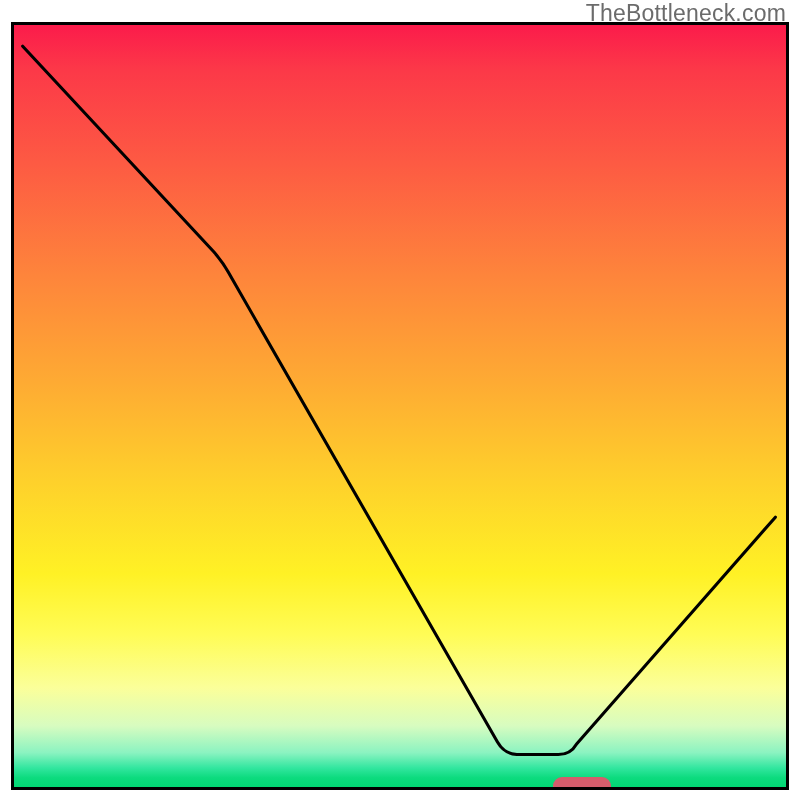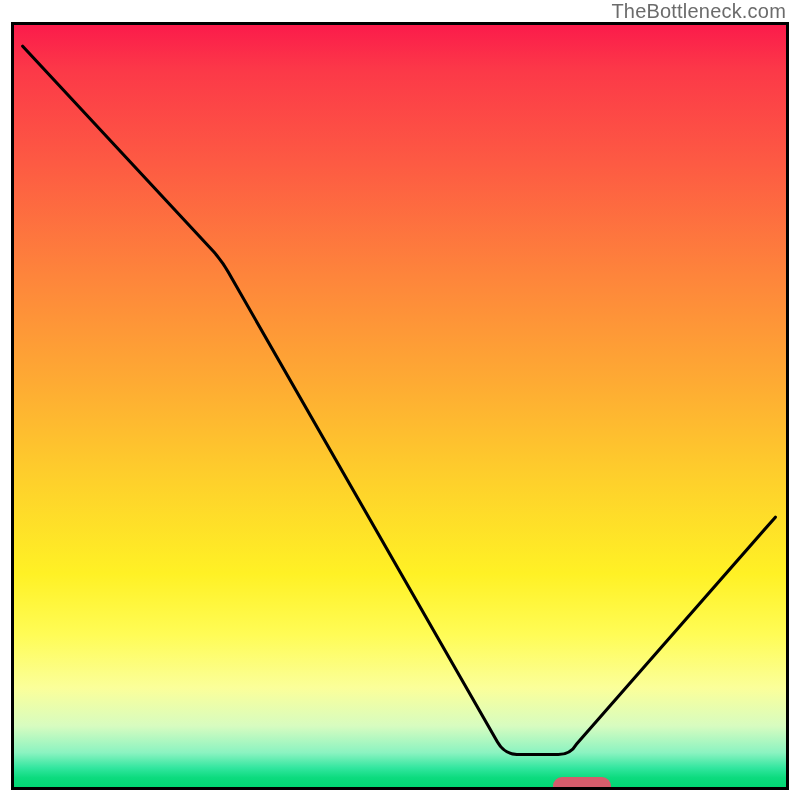--- a/index.html
+++ b/index.html
@@ -47,7 +47,7 @@
     top: 0px;
     right: 14px;
     font-family: Arial, Helvetica, sans-serif;
-    font-size: 20px;
+    font-size: 23px;
     color: #6b6b6b;
     font-weight: 400;
     letter-spacing: 0.2px;

